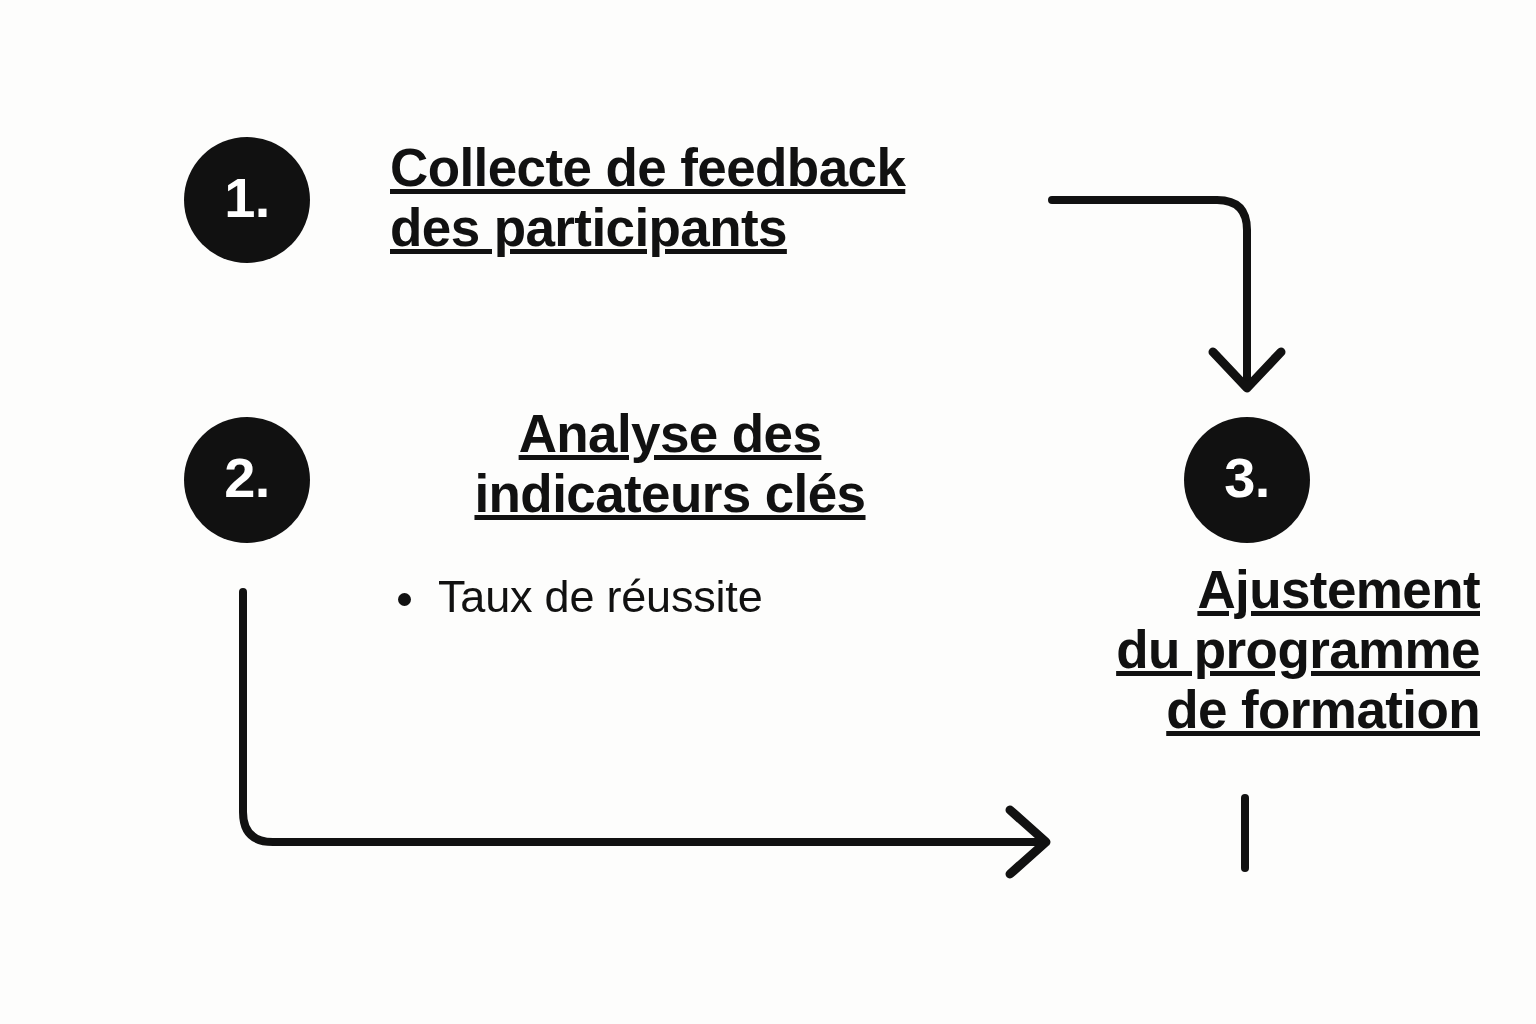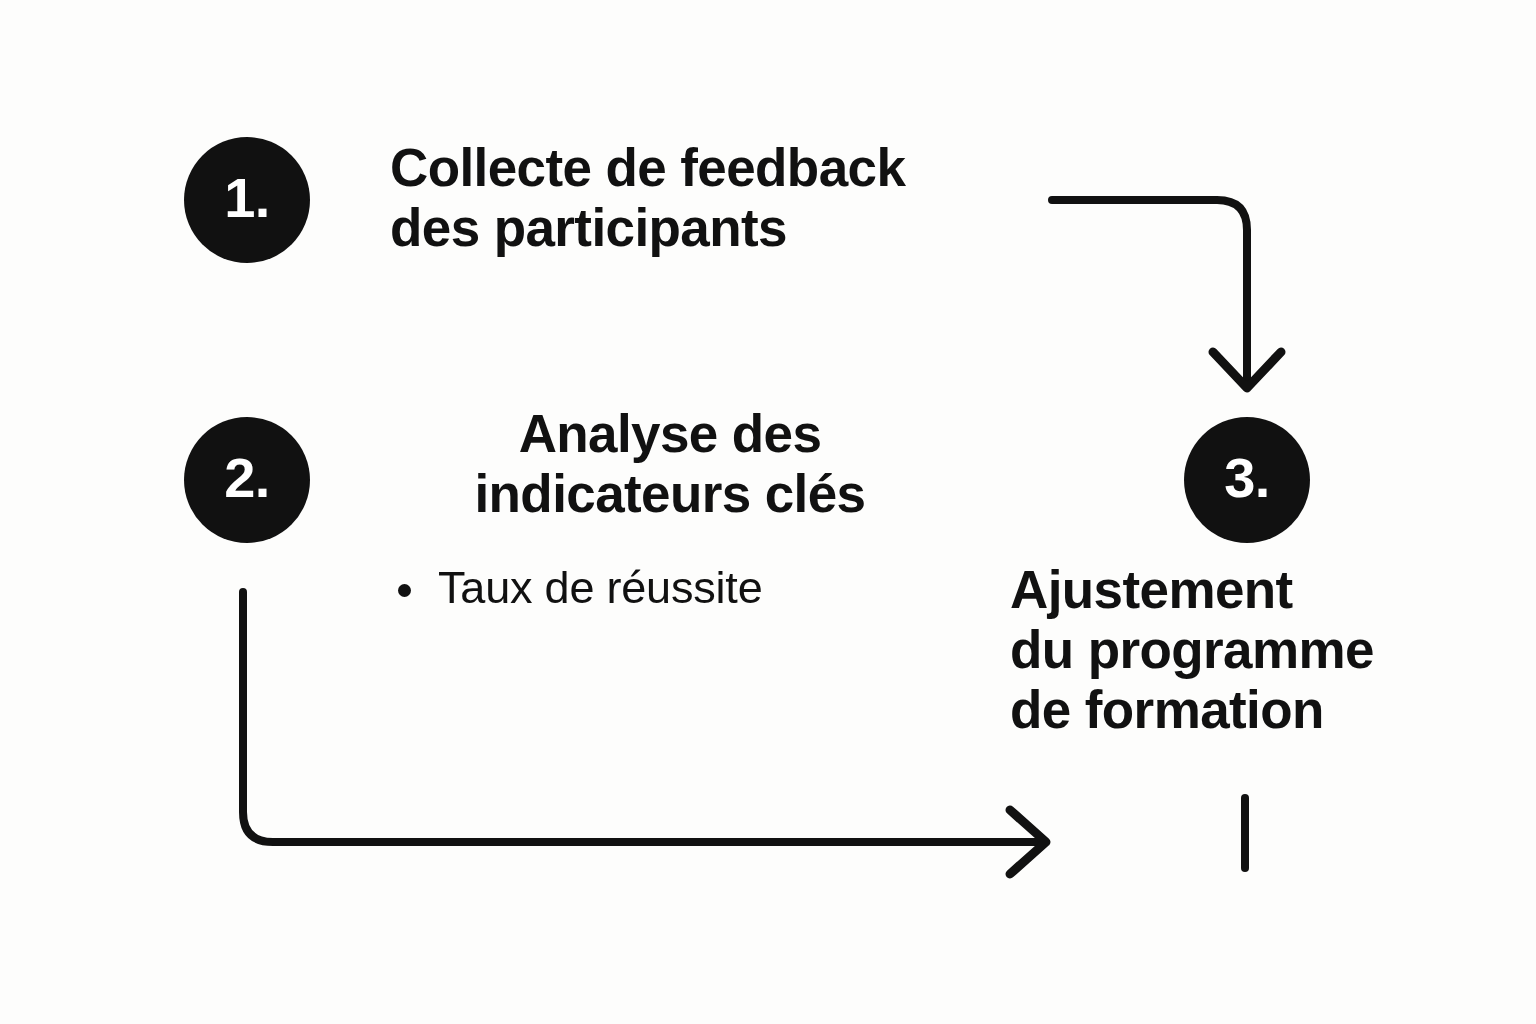--- a/index.html
+++ b/index.html
@@ -59,6 +59,7 @@
     color: #111111;
     letter-spacing: -0.6px;
     white-space: pre-line;
+    text-decoration: underline;
   }
   #heading-1 { left: 390px; top: 138px; width: 640px; }
   #heading-2 { left: 390px; top: 404px; width: 560px; text-align: center; }

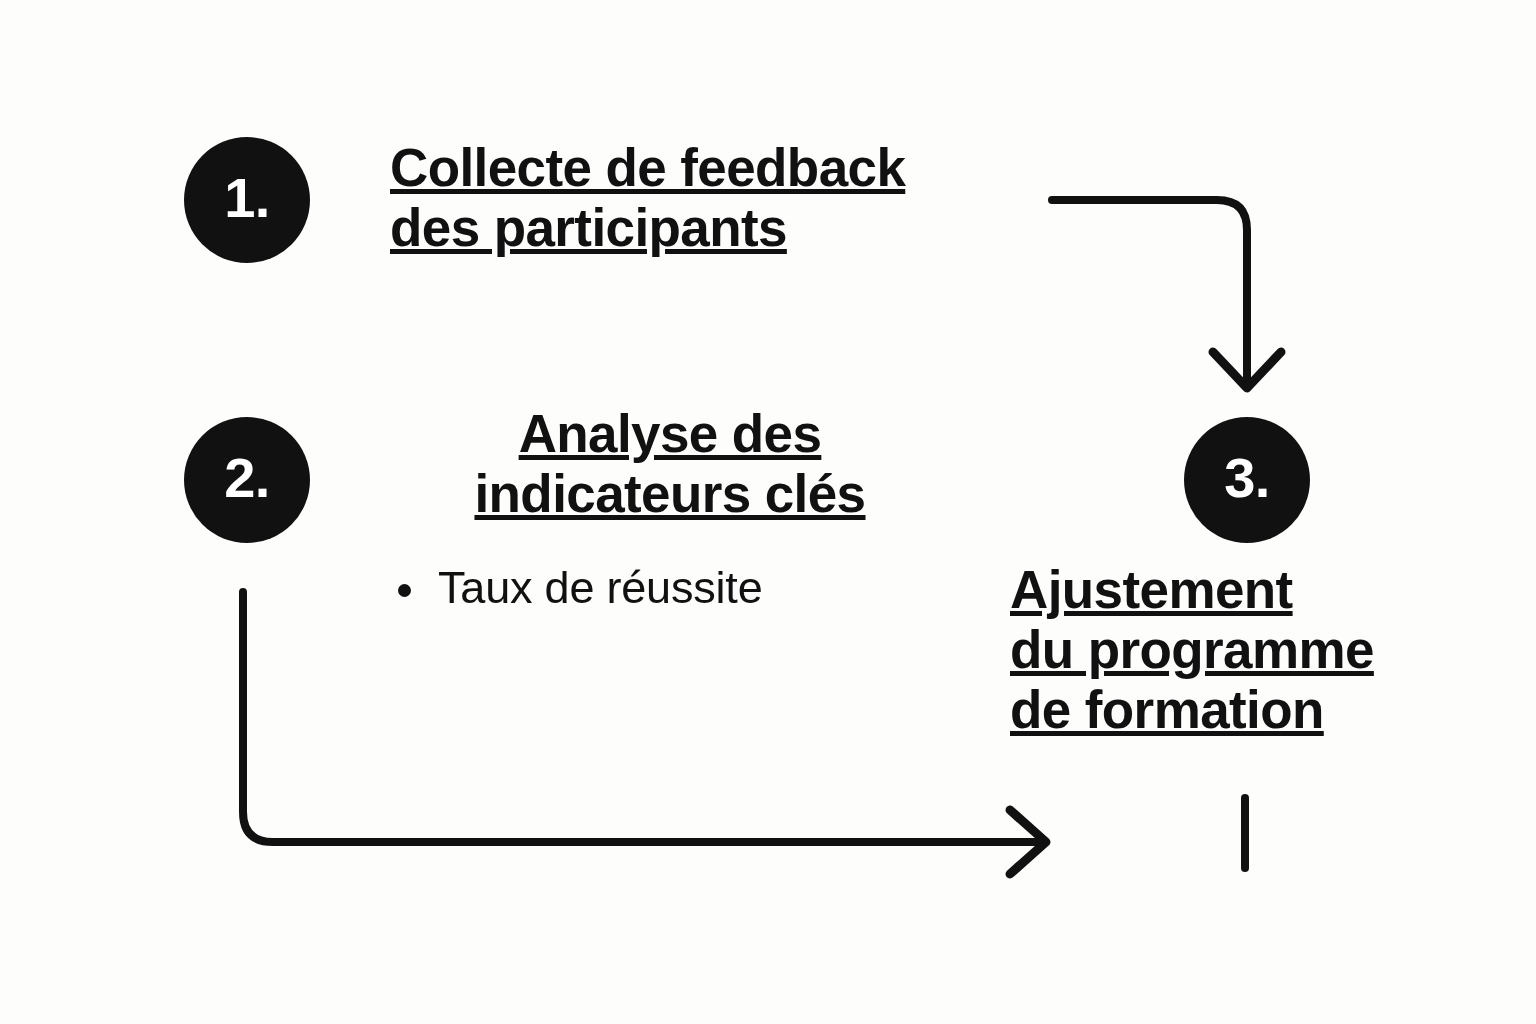--- a/index.html
+++ b/index.html
@@ -88,6 +88,7 @@
     padding-left: 46px;
     margin-bottom: 26px;
     letter-spacing: -0.2px;
+    margin-top: 9px;
   }
   #bullets li::before {
     content: "";

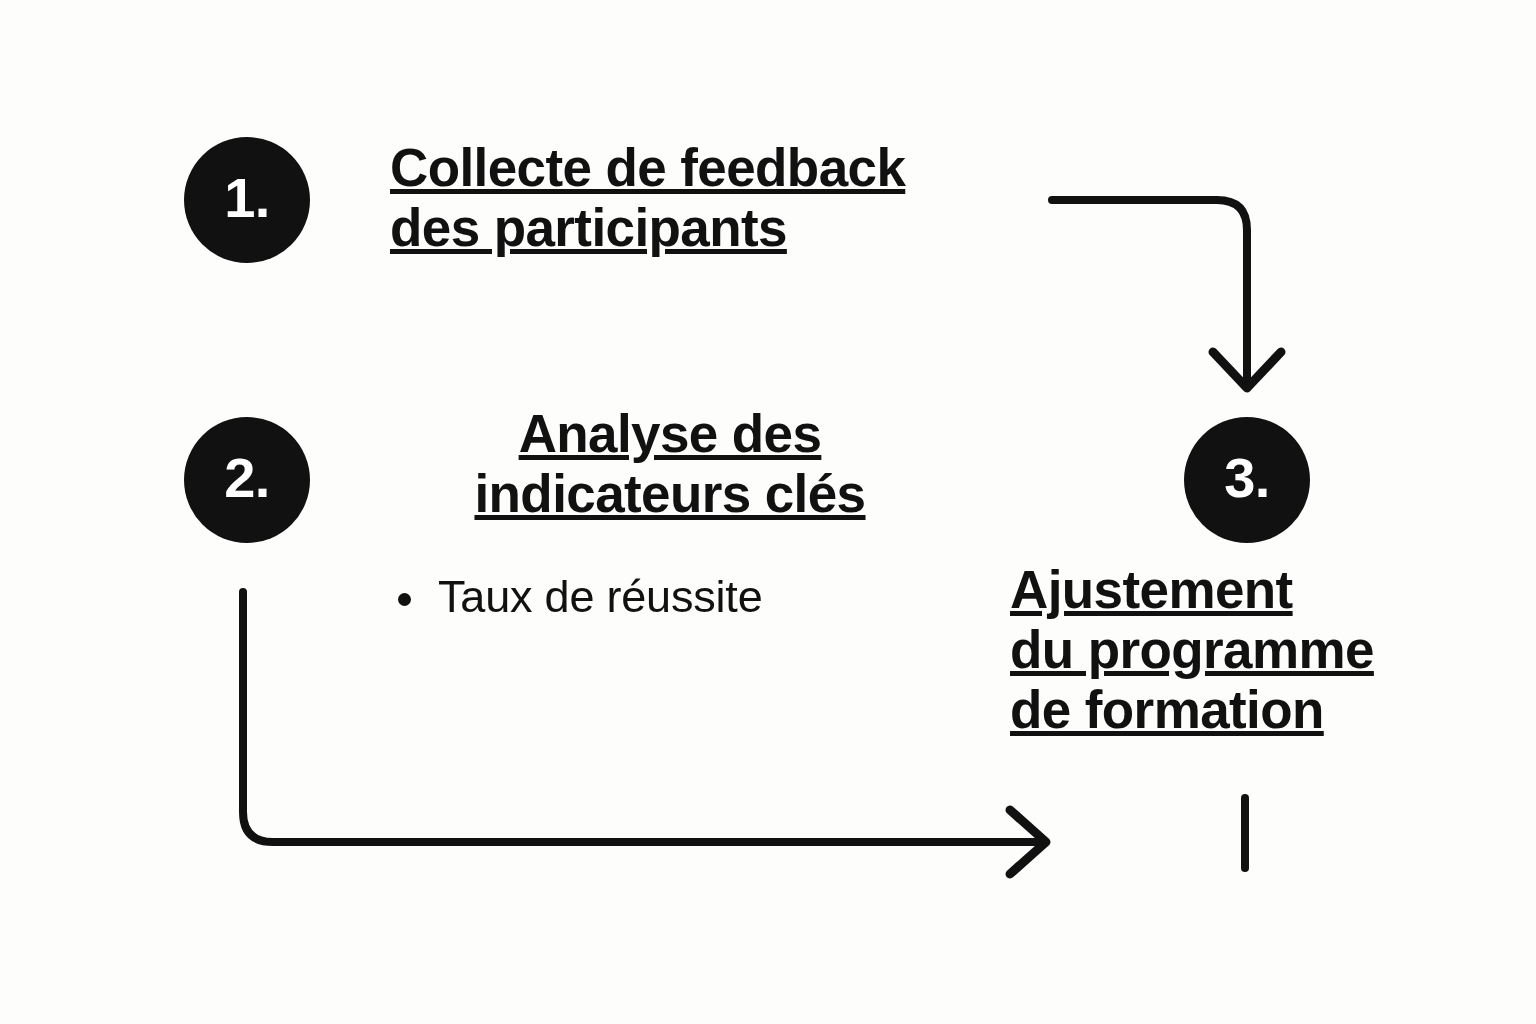--- a/index.html
+++ b/index.html
@@ -67,7 +67,7 @@
     left: 1010px;
     top: 560px;
     width: 470px;
-    text-align: left;
+    text-align: right;
   }
 
   

